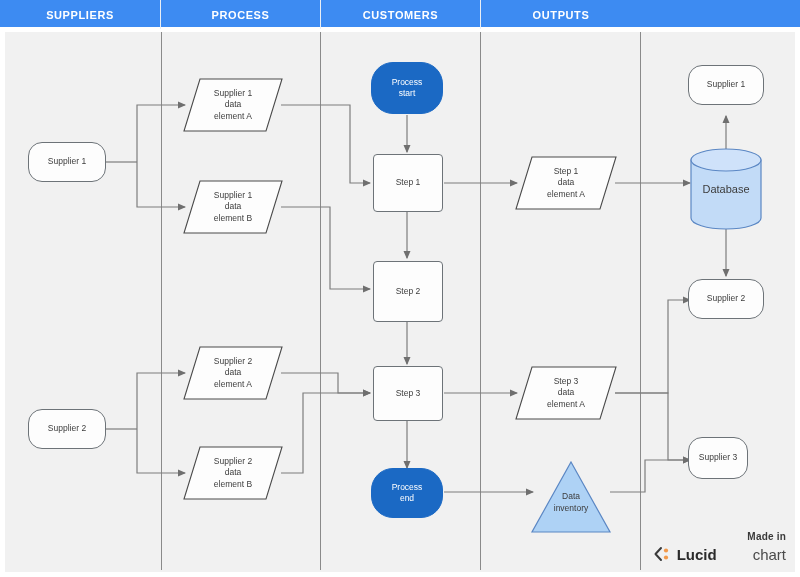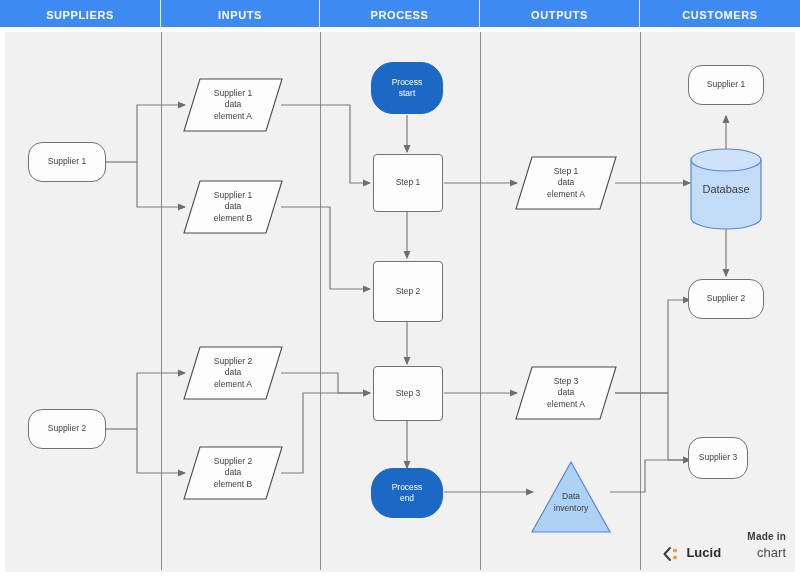--- a/index.html
+++ b/index.html
@@ -168,9 +168,6 @@
   <div id="header">
     <div class="hdr-cell" style="width:161px">
       <span>SUPPLIERS</span>
-    </div>
-    <div class="hdr-cell" style="width:159px">
-      <span>INPUTS</span>
     </div>
     <div class="hdr-cell" style="width:160px">
       <span>PROCESS</span>

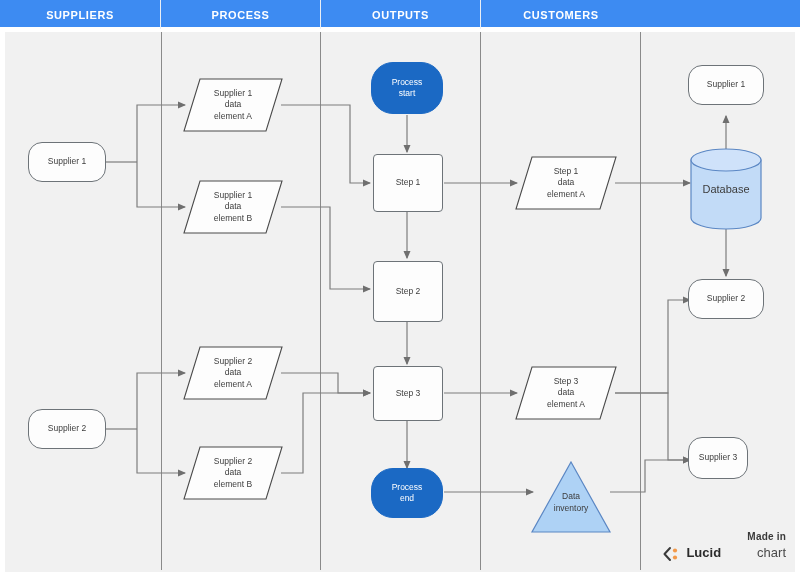--- a/index.html
+++ b/index.html
@@ -173,10 +173,10 @@
       <span>PROCESS</span>
     </div>
     <div class="hdr-cell" style="width:160px">
+      <span>CUSTOMERS</span>
+    </div>
+    <div class="hdr-cell" style="width:160px">
       <span>OUTPUTS</span>
-    </div>
-    <div class="hdr-cell" style="width:160px">
-      <span>CUSTOMERS</span>
     </div>
   </div>
 

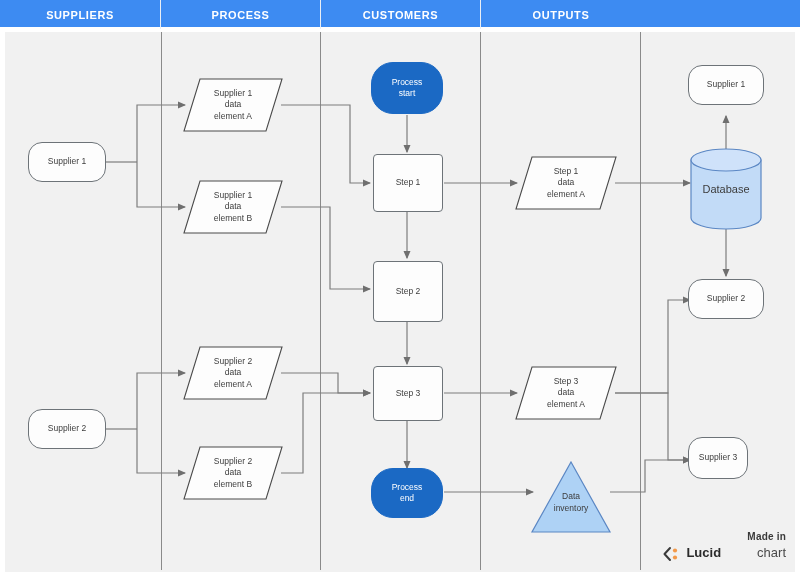--- a/index.html
+++ b/index.html
@@ -147,9 +147,9 @@
   }
   #credit .wordmark {
     display: flex;
-    align-items: flex-start;
+    align-items: center;
     justify-content: flex-end;
-    font-size: 13px;
+    font-size: 15px;
     color: #2b2b2b;
   }
   #credit .lucid { font-weight: bold; }

